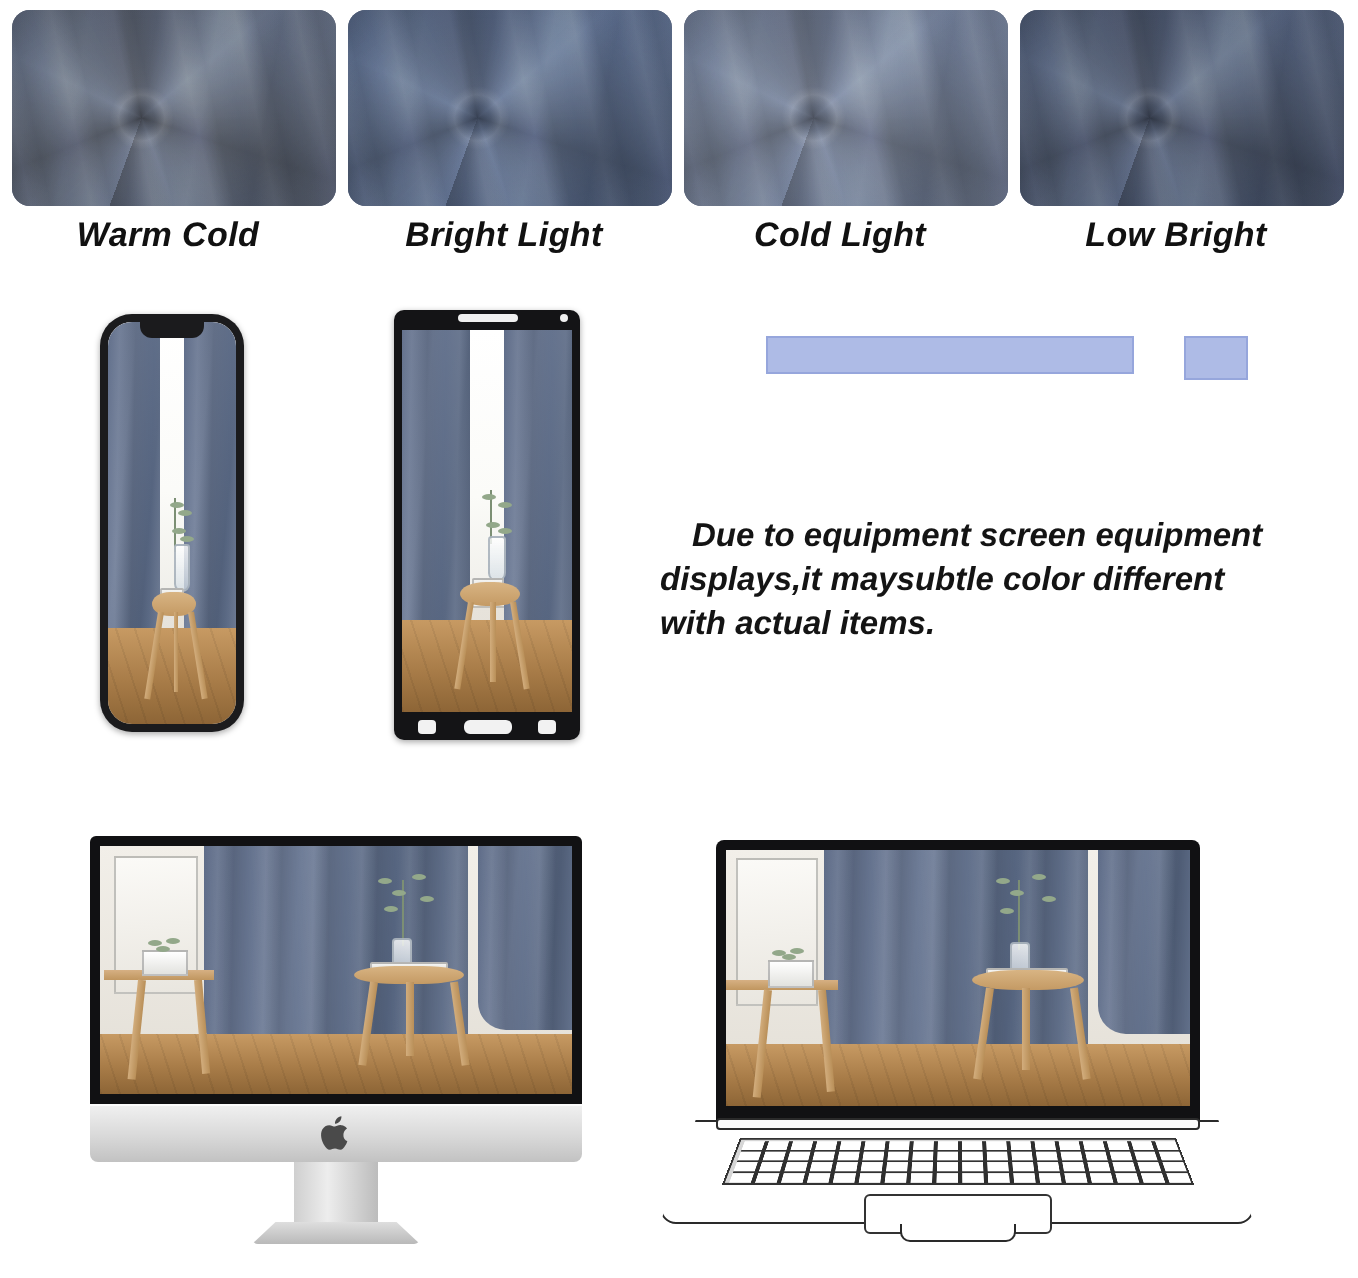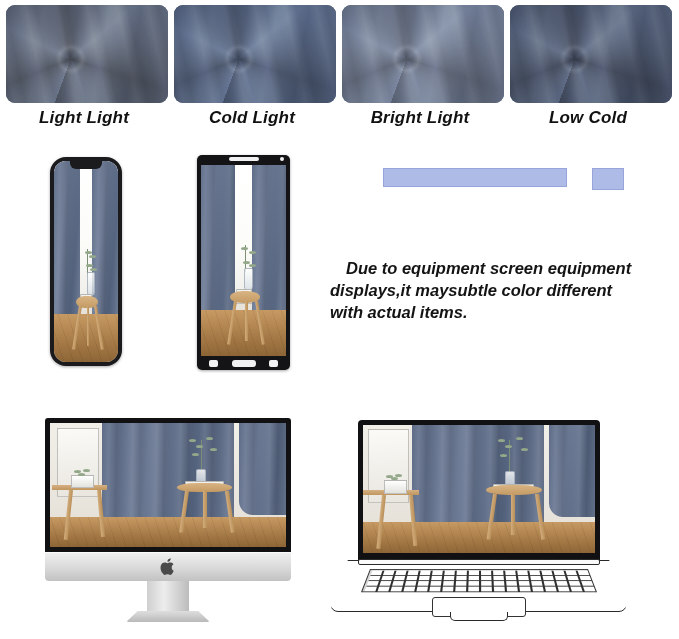--- a/index.html
+++ b/index.html
@@ -432,7 +432,7 @@
 </div>
 
 <div class="label-row">
-  <div class="sw-label">Light Light</div>
+  <div class="sw-label">Warm Cold</div>
   <div class="sw-label">Cold Light</div>
   <div class="sw-label">Bright Light</div>
   <div class="sw-label">Low Cold</div>

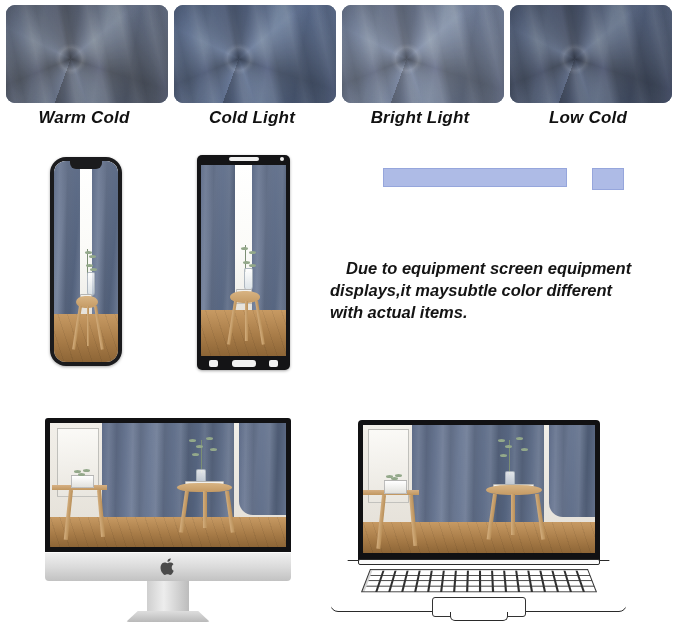--- a/index.html
+++ b/index.html
@@ -433,8 +433,8 @@
 
 <div class="label-row">
   <div class="sw-label">Warm Cold</div>
+  <div class="sw-label">Bright Light</div>
   <div class="sw-label">Cold Light</div>
-  <div class="sw-label">Bright Light</div>
   <div class="sw-label">Low Cold</div>
 </div>
 

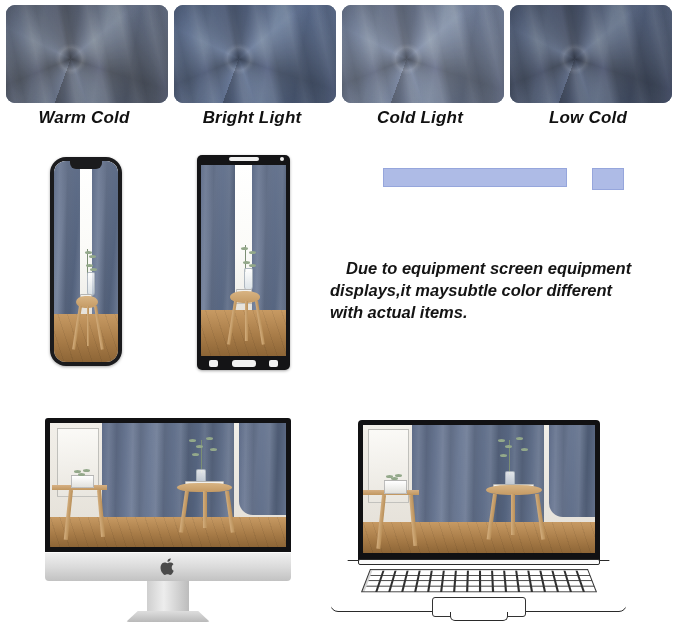--- a/index.html
+++ b/index.html
@@ -435,7 +435,7 @@
   <div class="sw-label">Warm Cold</div>
   <div class="sw-label">Bright Light</div>
   <div class="sw-label">Cold Light</div>
-  <div class="sw-label">Low Cold</div>
+  <div class="sw-label">Low Bright</div>
 </div>
 
 <div class="phone-iphone">

